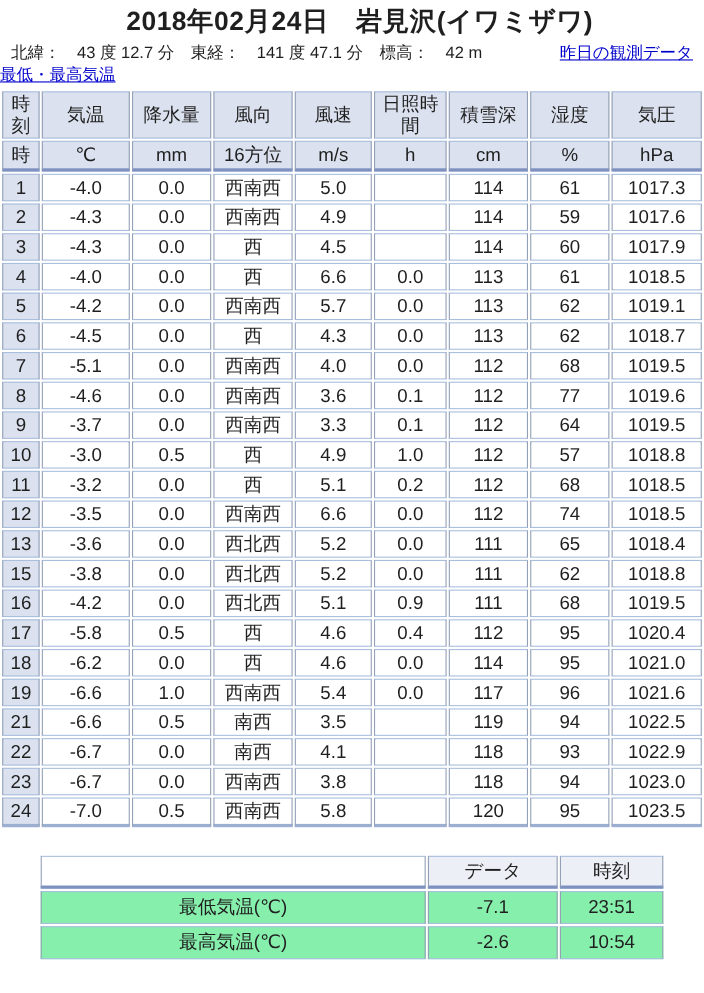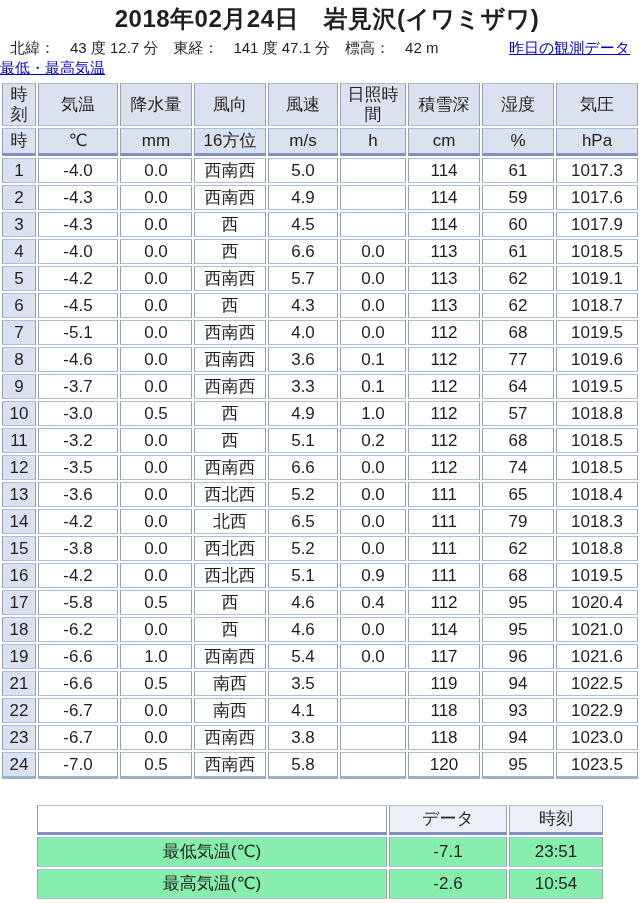--- a/index.html
+++ b/index.html
@@ -287,17 +287,6 @@
         <td>1018.4</td>
       </tr>
       <tr>
-        <td class="rowhead">14</td>
-        <td>-4.2</td>
-        <td>0.0</td>
-        <td>北西</td>
-        <td>6.5</td>
-        <td>0.0</td>
-        <td>111</td>
-        <td>79</td>
-        <td>1018.3</td>
-      </tr>
-      <tr>
         <td class="rowhead">15</td>
         <td>-3.8</td>
         <td>0.0</td>

